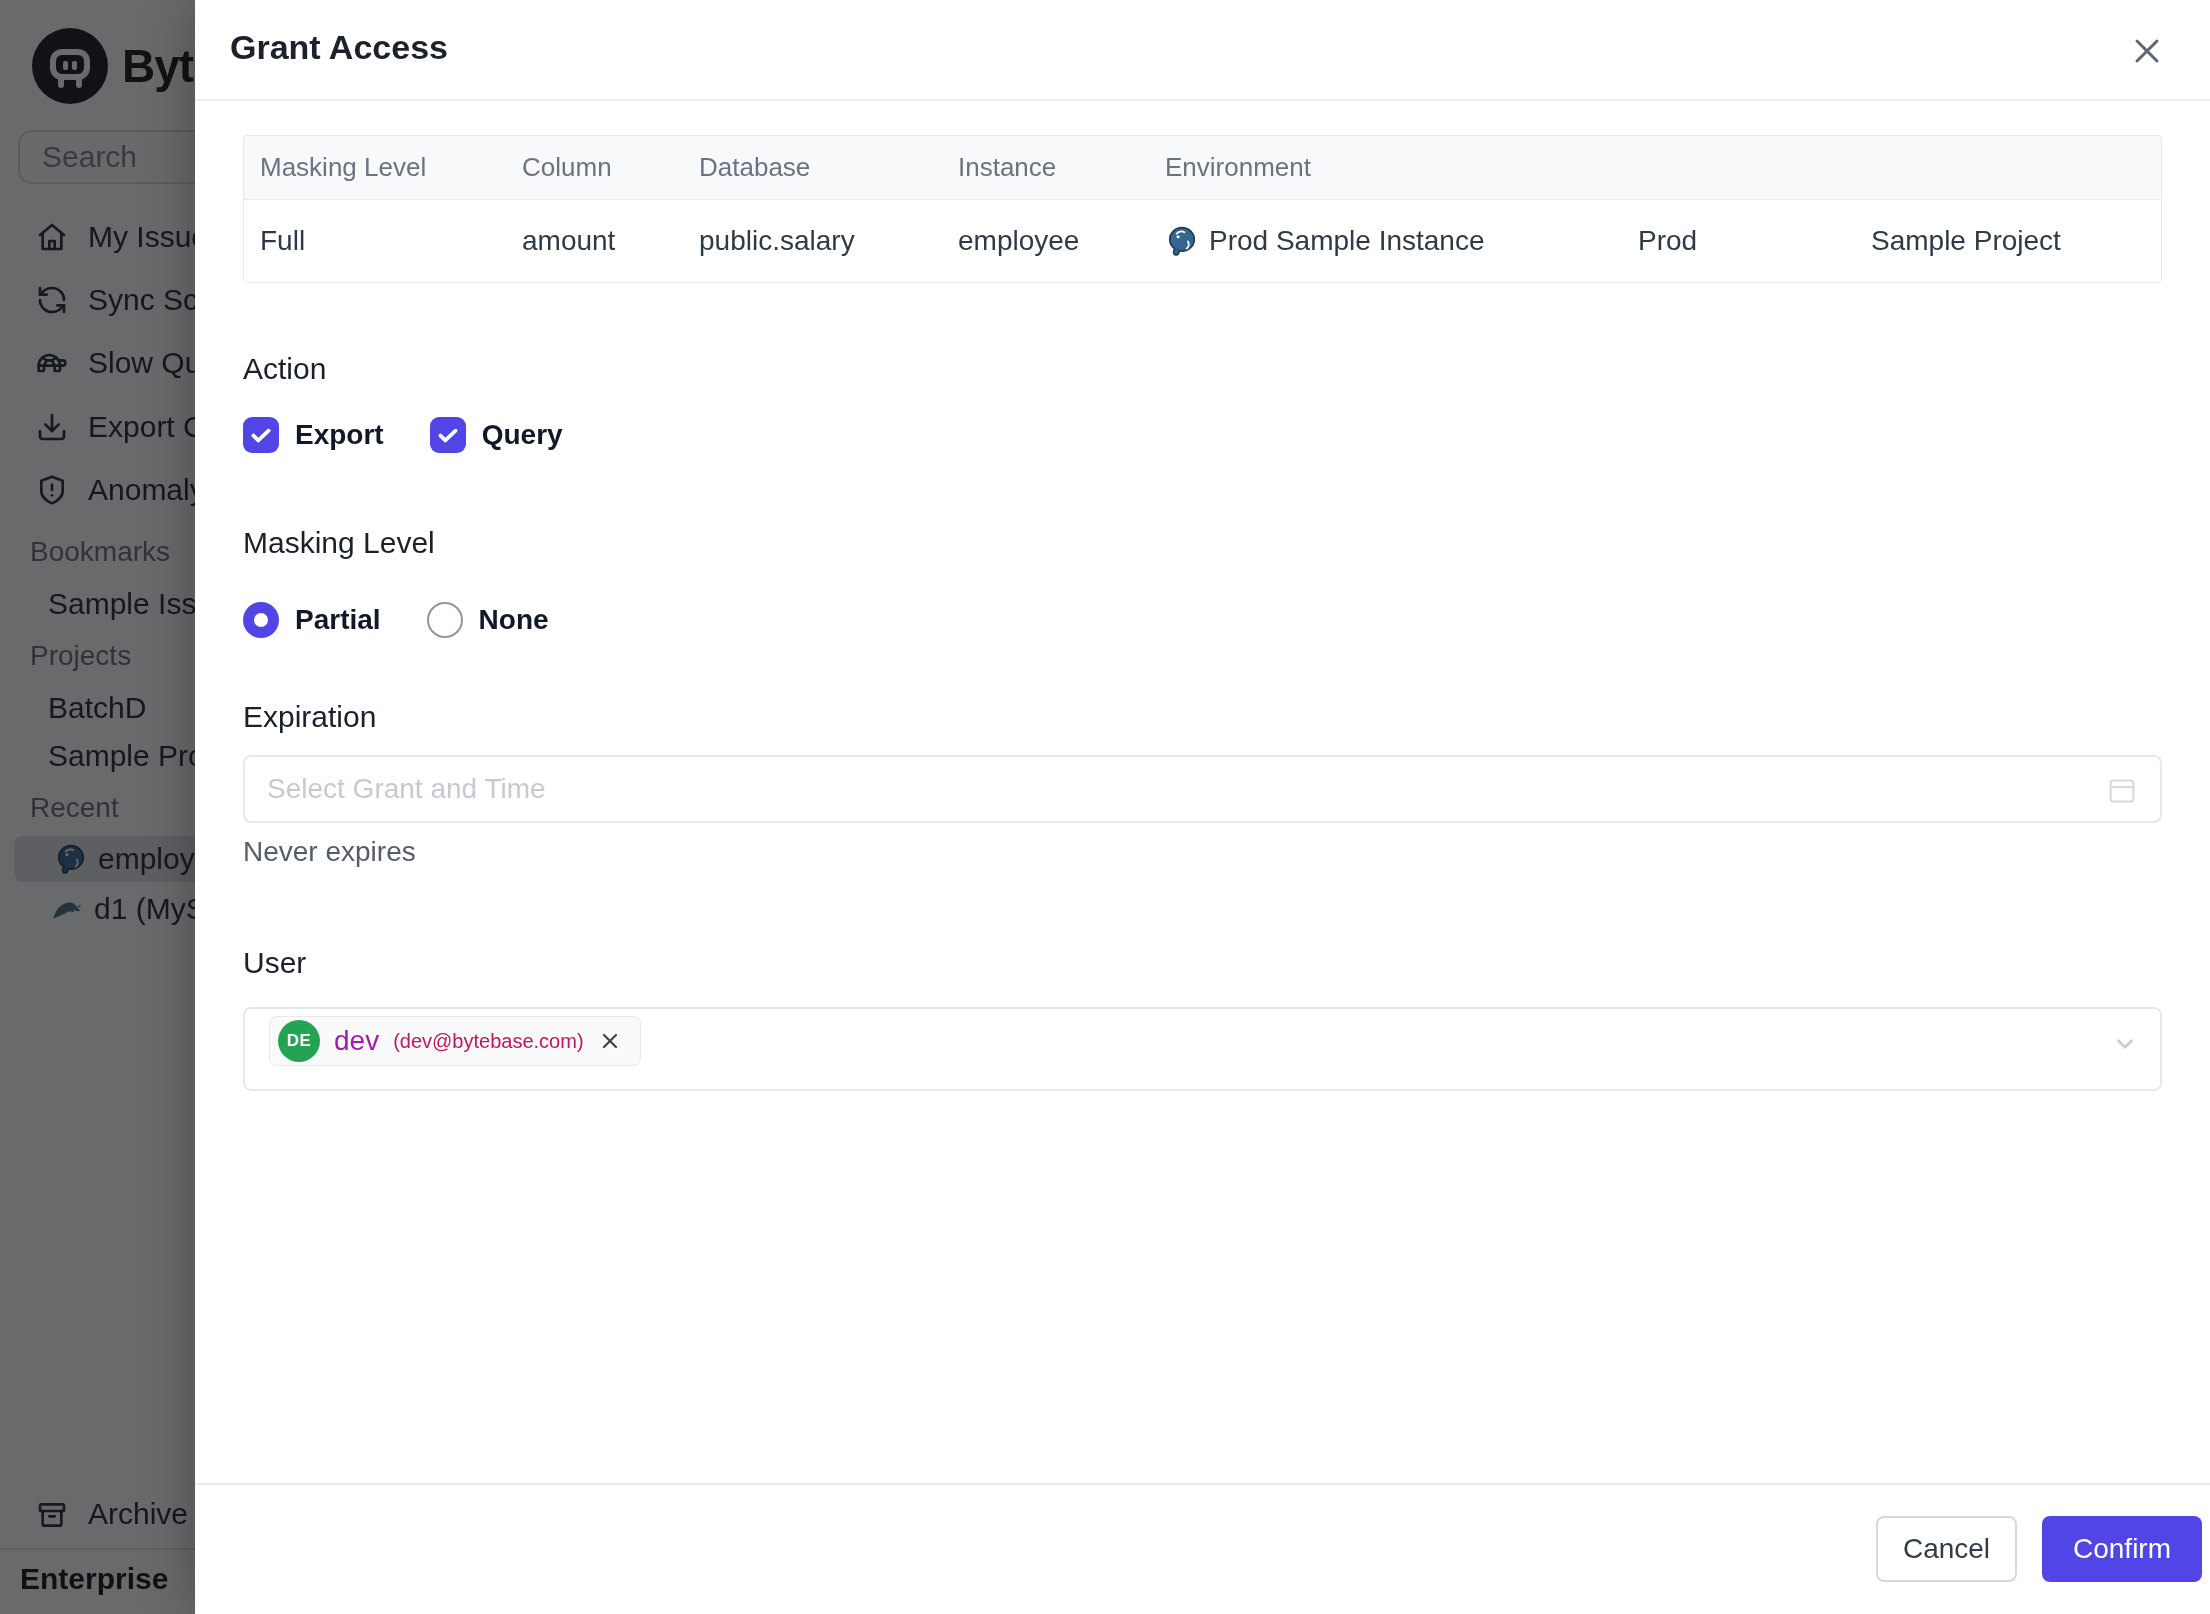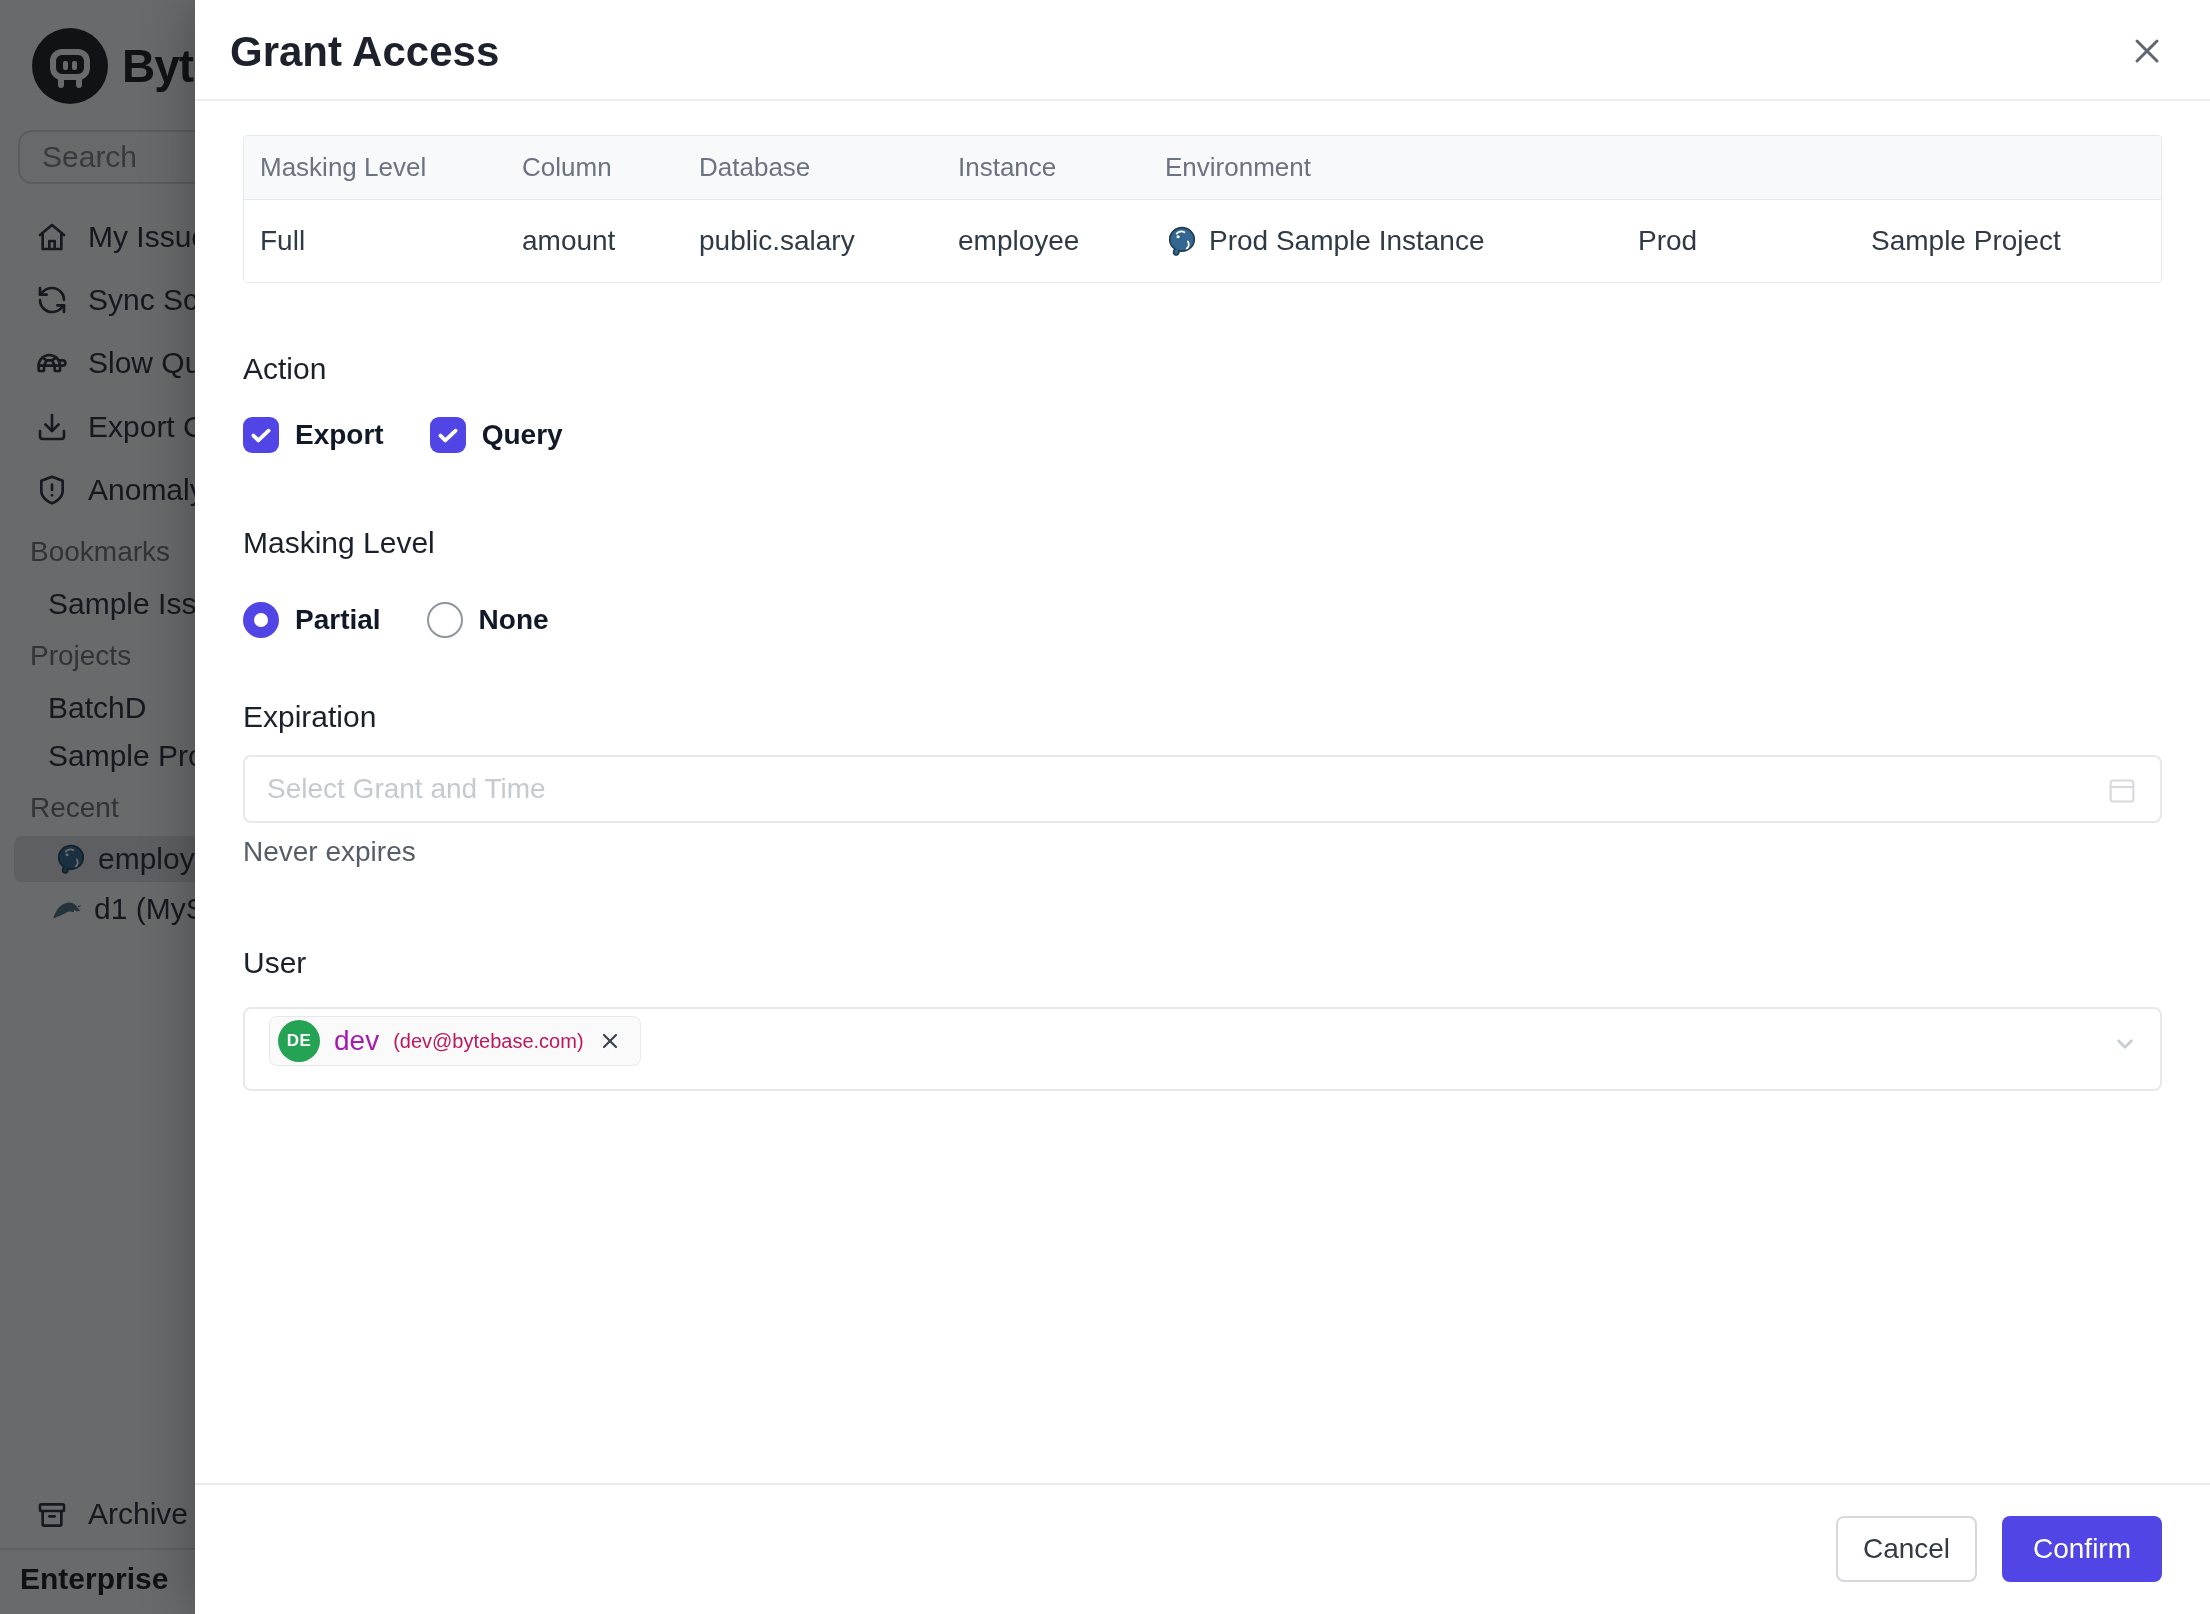--- a/index.html
+++ b/index.html
@@ -34,7 +34,7 @@
 
   
   .modal { position:absolute; left:195px; top:0; width:2015px; height:1614px; background:#ffffff; box-shadow:0 0 50px rgba(0,0,0,0.3); }
-  .modal-title { position:absolute; left:35px; top:28px; font-size:42px; font-weight:700; color:#1c212b; }
+  .modal-title { position:absolute; left:35px; top:28px; font-size:34px; font-weight:700; color:#1c212b; }
   .close-btn { position:absolute; left:1932px; top:31px; width:40px; height:40px; color:#5f6670; cursor:pointer; }
   .header-divider { position:absolute; left:0; top:99px; width:2015px; height:2px; background:#eceef1; }
 

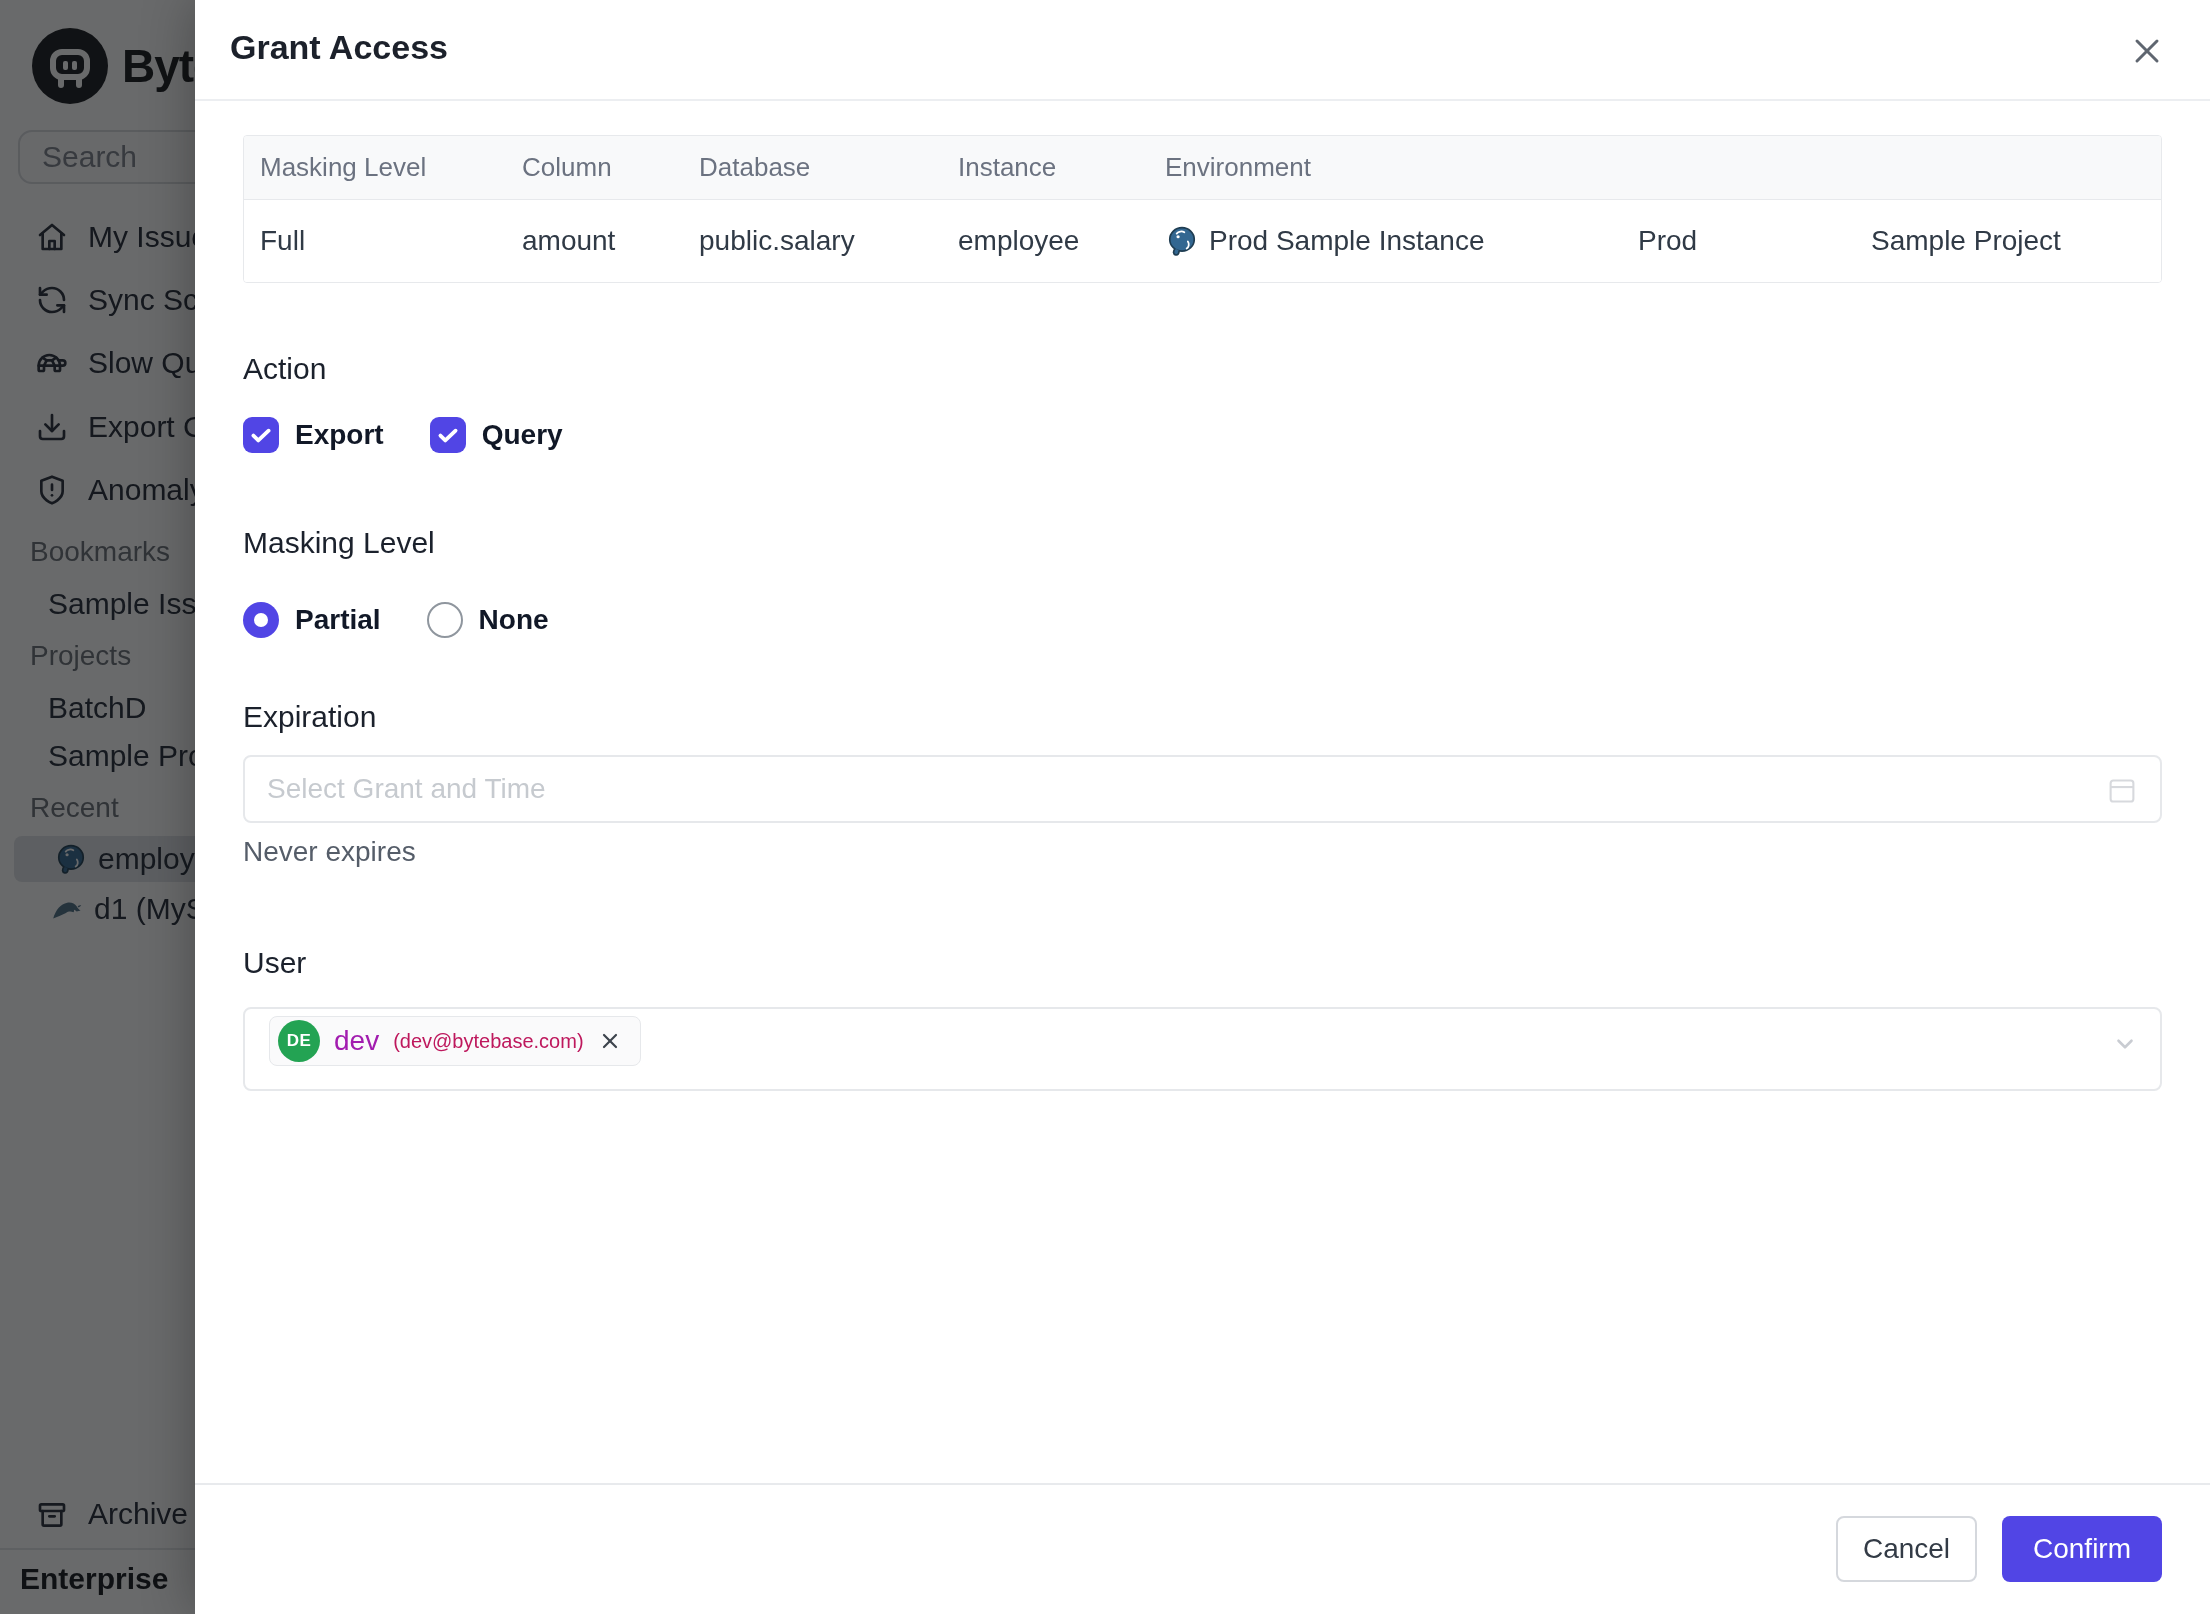--- a/index.html
+++ b/index.html
@@ -76,7 +76,7 @@
 
   
   .modal-footer { position:absolute; left:0; top:1483px; width:2015px; height:131px; border-top:2px solid #e8eaed; background:#fff; }
-  .btn { position:absolute; top:31px; height:66px; display:flex; align-items:center; justify-content:center; font-size:28px; border-radius:8px; cursor:pointer; }
+  .btn { position:absolute; top:31px; height:66px; display:flex; align-items:center; justify-content:center; font-size:28px; border-radius:8px; cursor:pointer;margin-left:40px; }
   .btn-cancel { left:1641px; width:141px; background:#fff; border:2px solid #d5d8dd; color:#333b46; }
   .btn-confirm { left:1807px; width:160px; background:var(--accent,#5145e5); color:#fff; }
 

